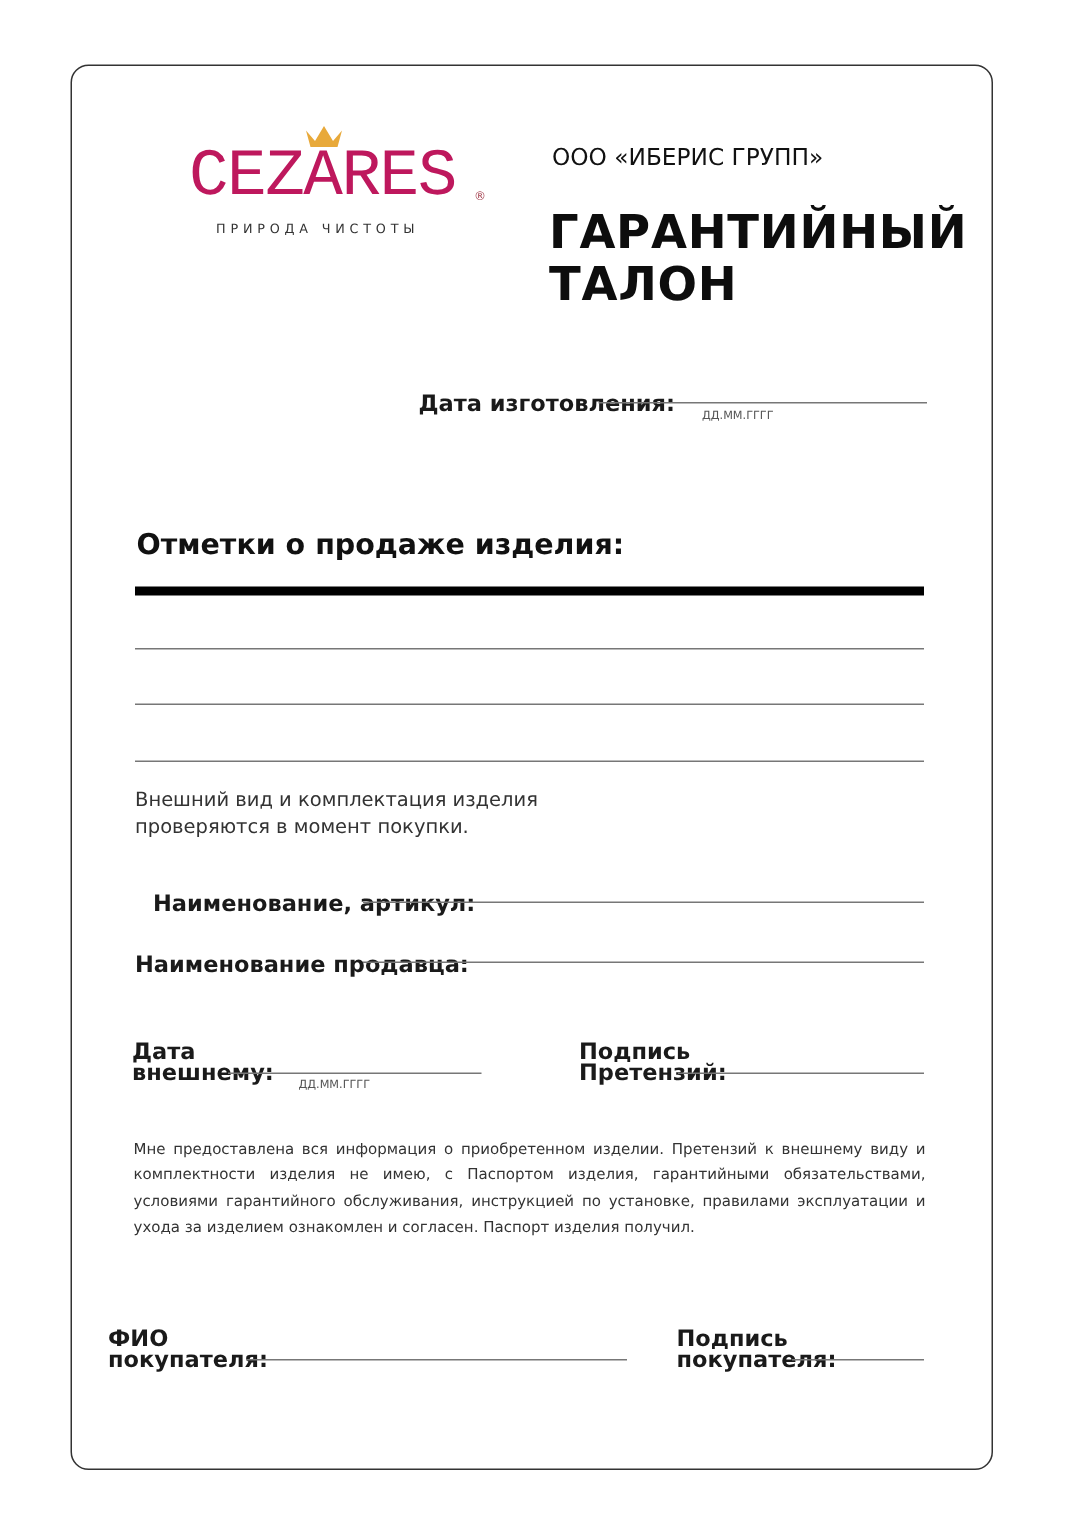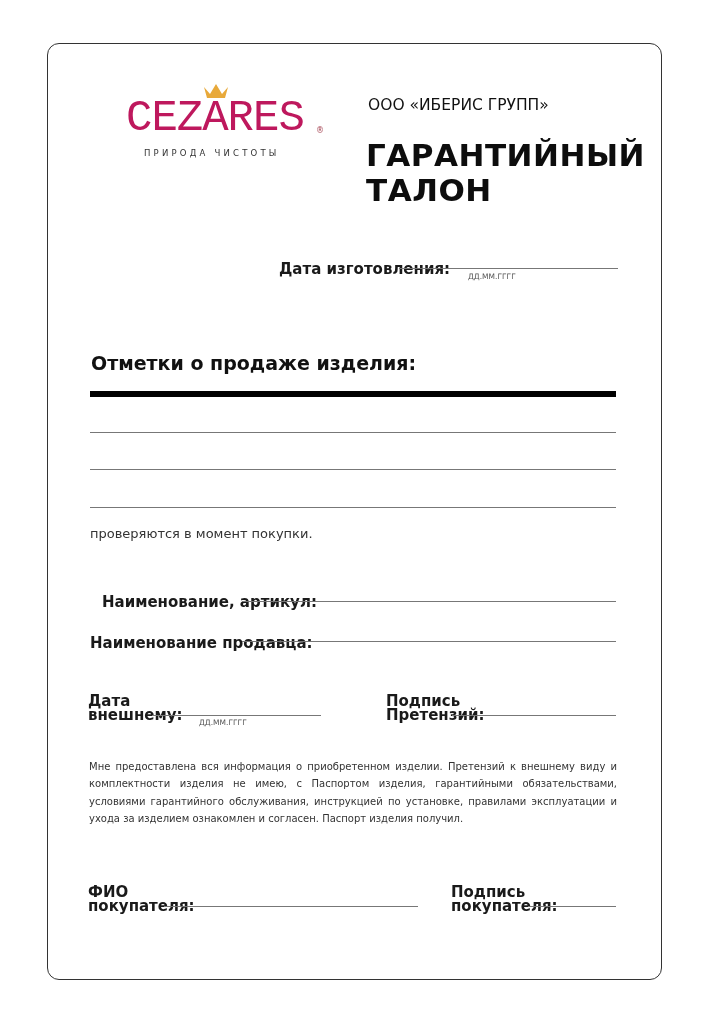--- a/index.html
+++ b/index.html
@@ -52,6 +52,7 @@
 <div class="line" style="left:90px; top:507px; width:526px;"></div>
 
 <div class="abs note">
+  <div>Внешний вид и комплектация изделия</div>
   <div>проверяются в момент покупки.</div>
 </div>
 

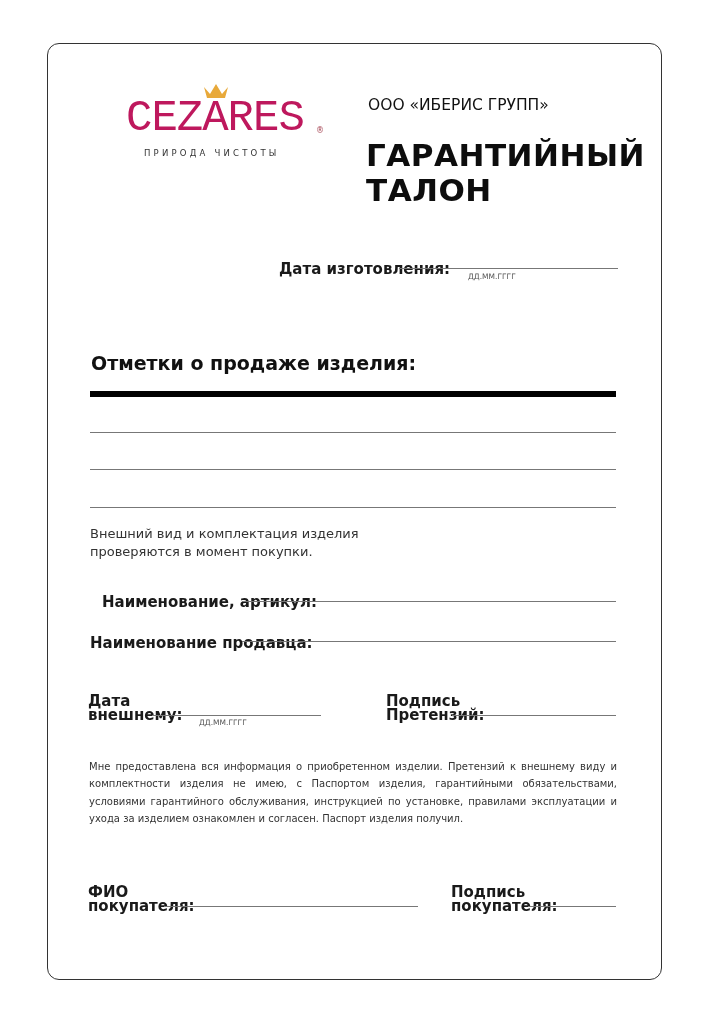--- a/index.html
+++ b/index.html
@@ -77,7 +77,7 @@
 
 <div class="abs para">Мне предоставлена вся информация о приобретенном изделии. Претензий к внешнему виду и комплектности изделия не имею, с Паспортом изделия, гарантийными обязательствами, условиями гарантийного обслуживания, инструкцией по установке, правилами эксплуатации и ухода за изделием ознакомлен и согласен. Паспорт изделия получил.</div>
 
-<div class="abs lbl-b" style="left:88px; top:885px; line-height:14px;">
+<div class="abs lbl-b" style="left:72px; top:885px; line-height:14px;">
   <div>ФИО</div>
   <div>покупателя:</div>
 </div>

